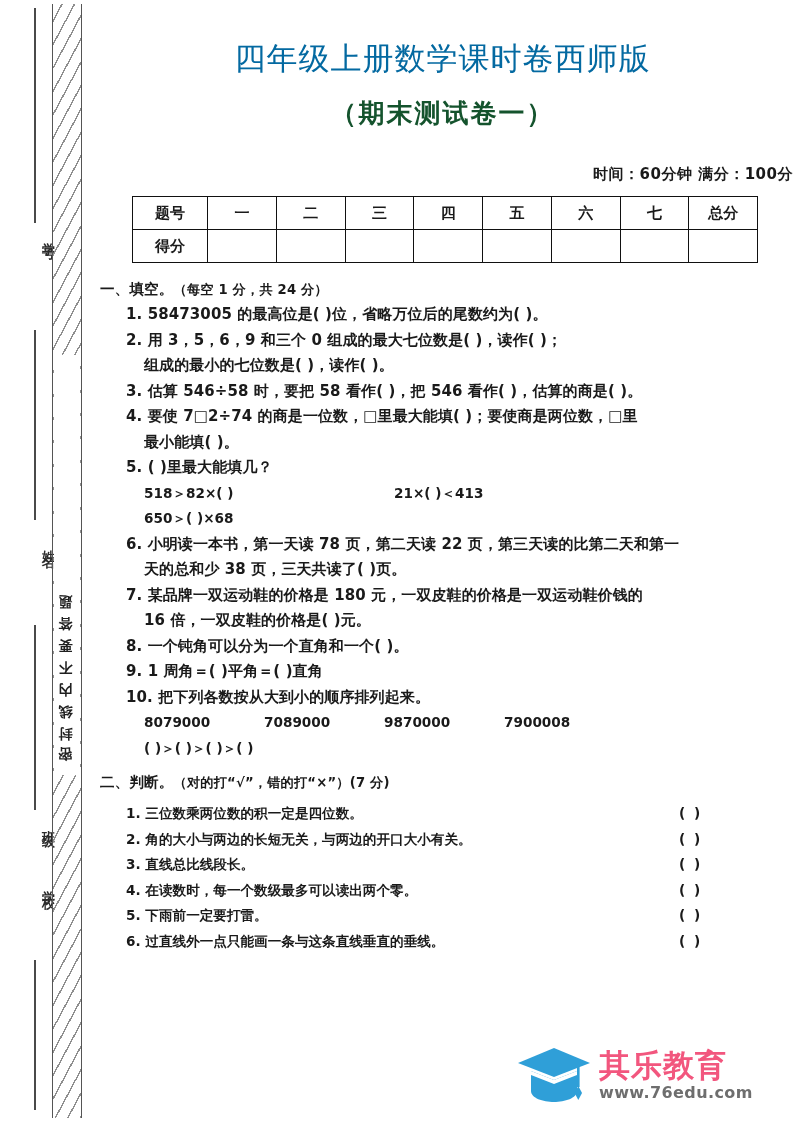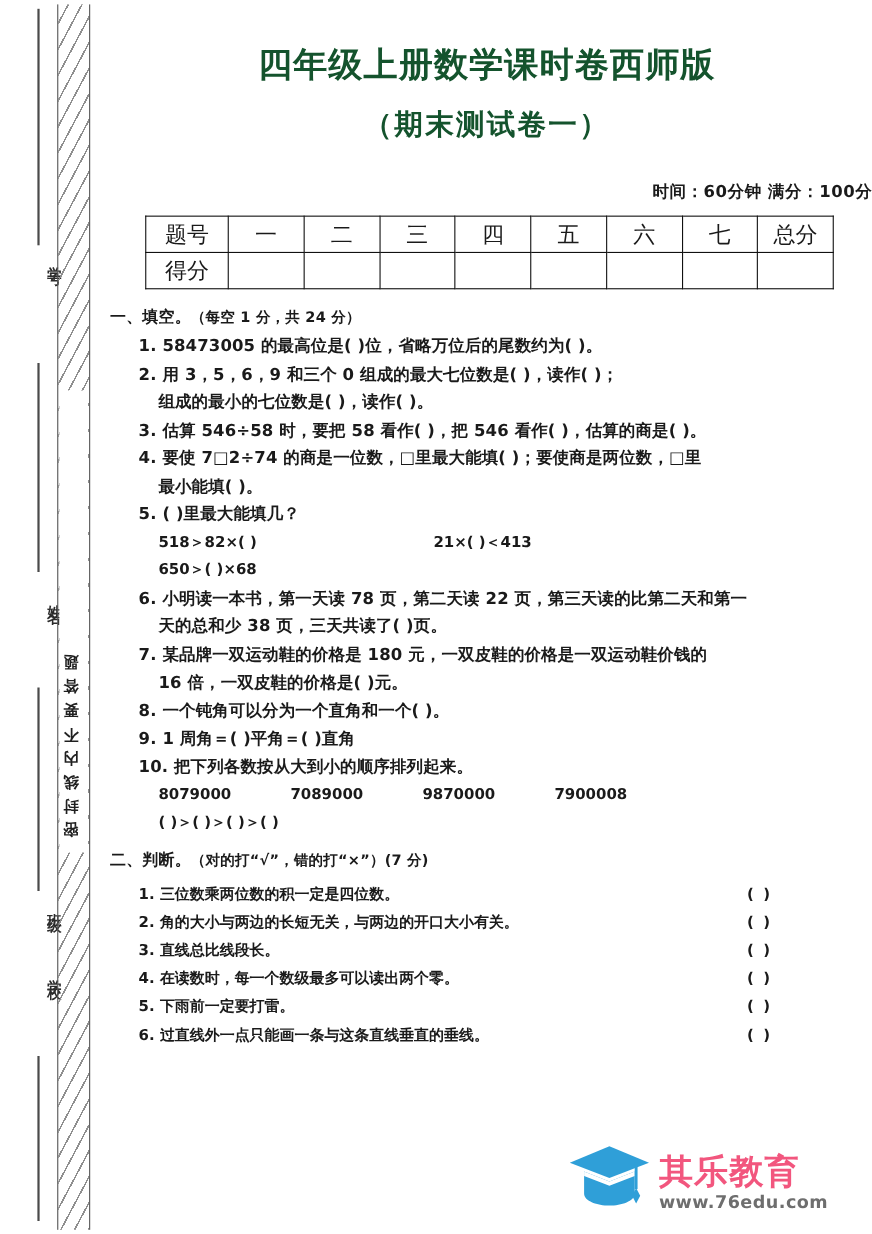--- a/index.html
+++ b/index.html
@@ -82,11 +82,11 @@
   #title-main{
     text-align:center;
     font-family:"DejaVu Sans","Liberation Sans",sans-serif;
-    font-weight:700;
+    font-weight:400;
     font-size:31px;
     letter-spacing:1px;
     margin-top:38px;
-    color:#14532d;
+    color:#0369a1;
   }
   #title-sub{
     text-align:center;

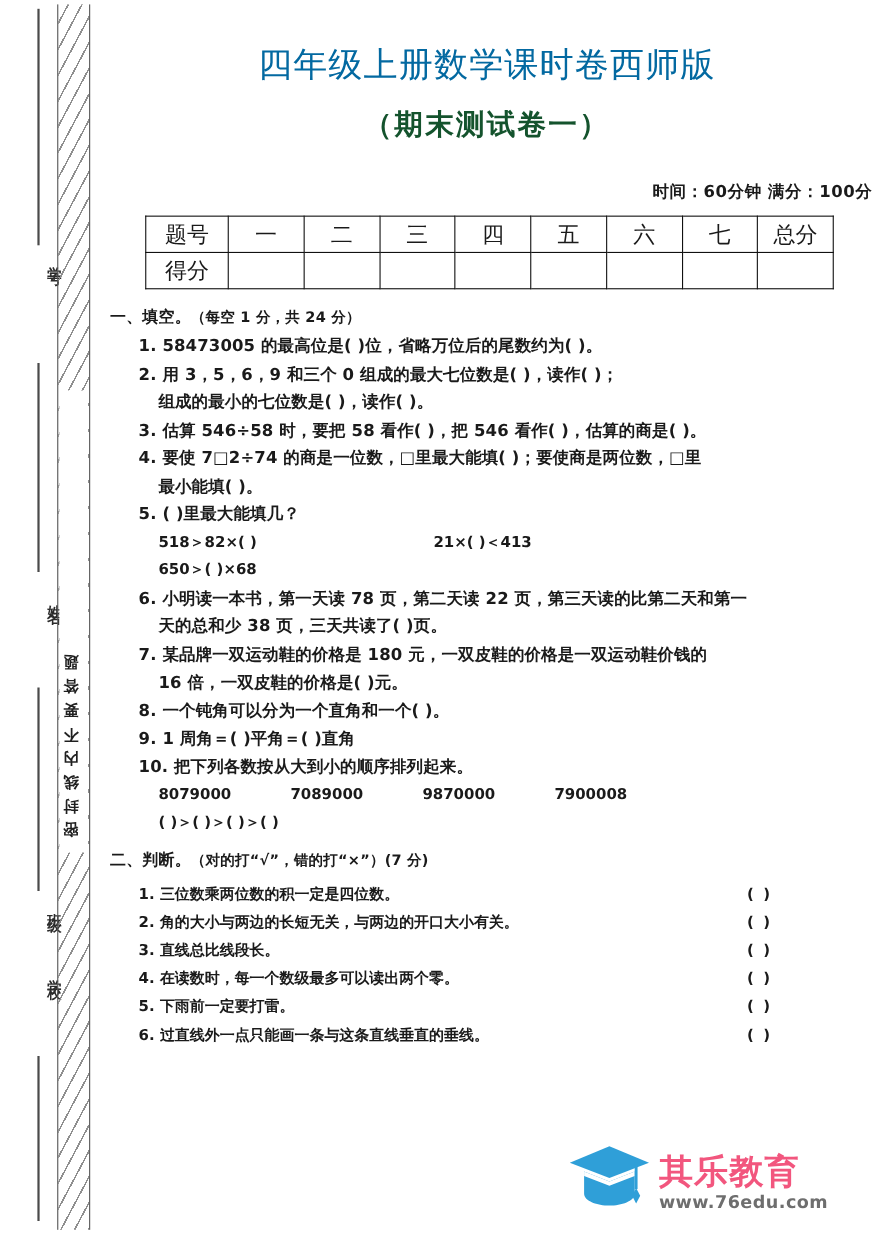--- a/index.html
+++ b/index.html
@@ -123,8 +123,8 @@
     text-align:center;
     vertical-align:middle;
     font-family:"DejaVu Sans","Liberation Sans",sans-serif;
-    font-weight:400;
-    font-size:20px;
+    font-weight:700;
+    font-size:15px;
   }
   #score-table td.head-cell{width:72px;}
 

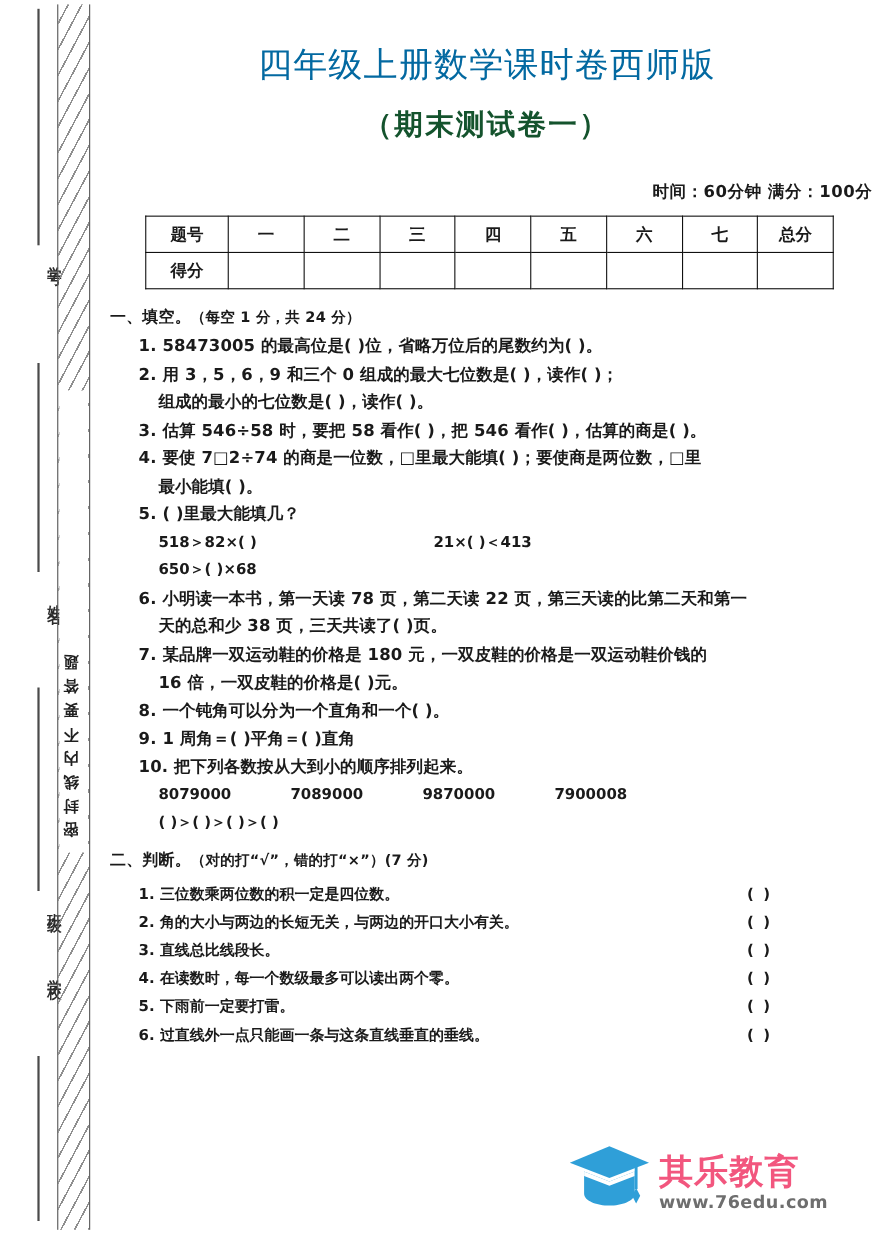--- a/index.html
+++ b/index.html
@@ -190,7 +190,7 @@
     position:absolute;
     left:515px;top:1038px;
     width:262px;height:74px;
-    display:flex;
+    display:flex;align-items:center;
   }
   #logo-cap{
     width:78px;height:62px;position:relative;flex:0 0 auto;

